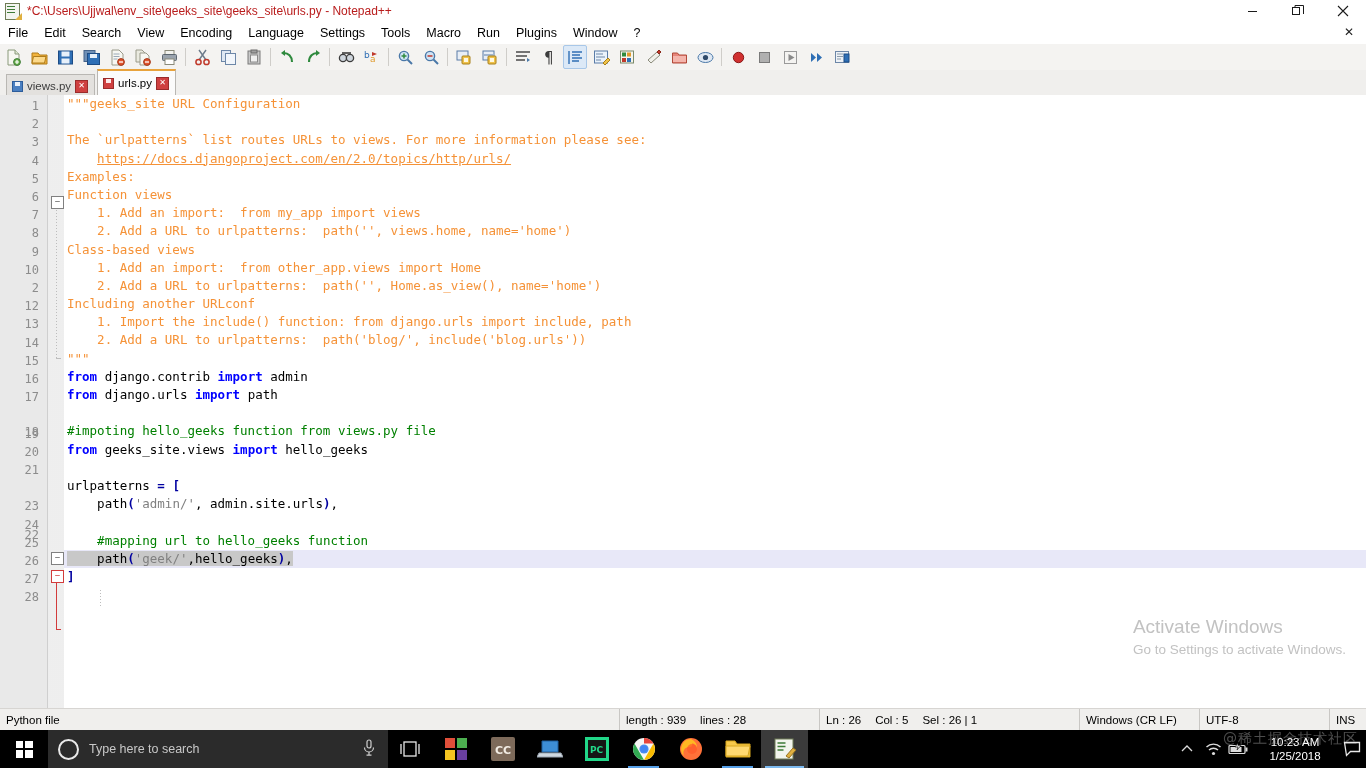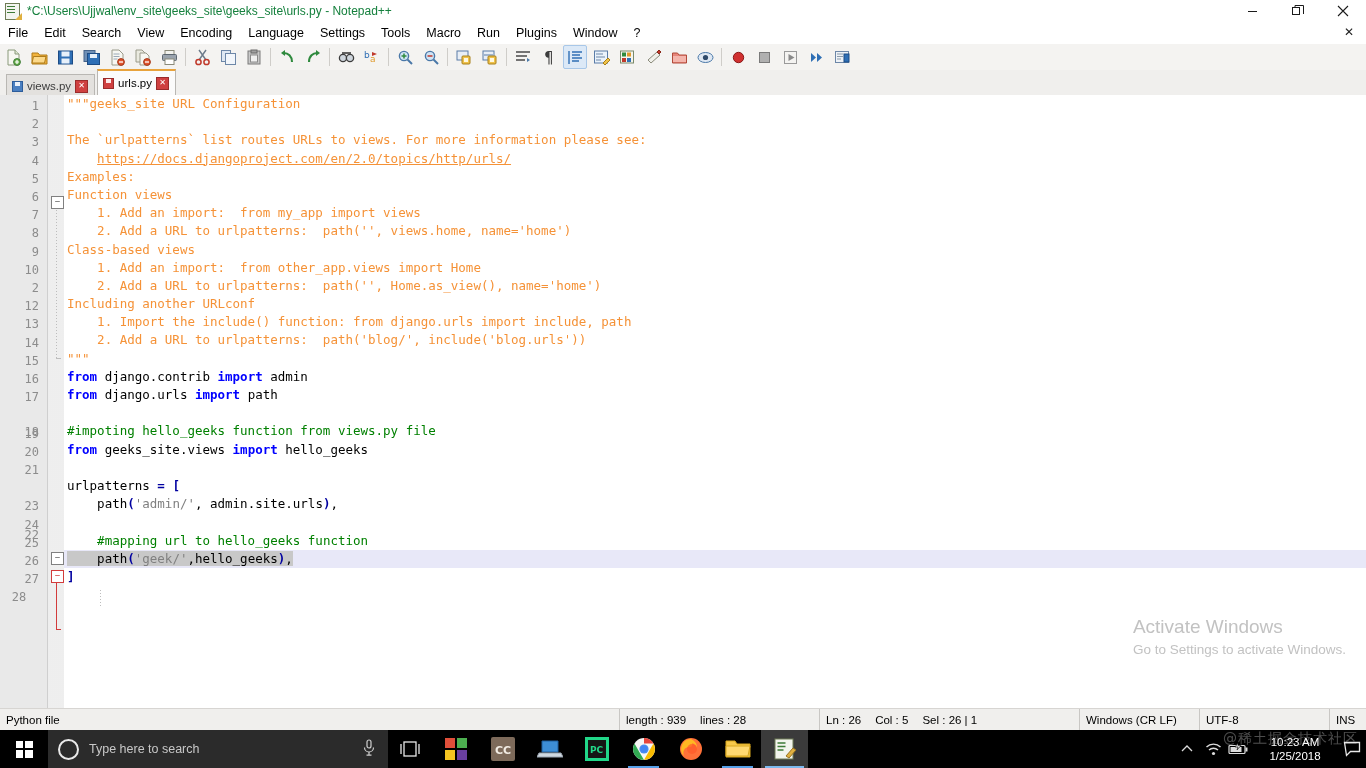--- a/index.html
+++ b/index.html
@@ -35,7 +35,7 @@
     transform:rotate(0deg);
   }
   .titletext {
-    font-size:12px; color:#15803d; white-space:nowrap;
+    font-size:12px; color:#b91c1c; white-space:nowrap;
     letter-spacing:0px;
   }
   .wincontrols {

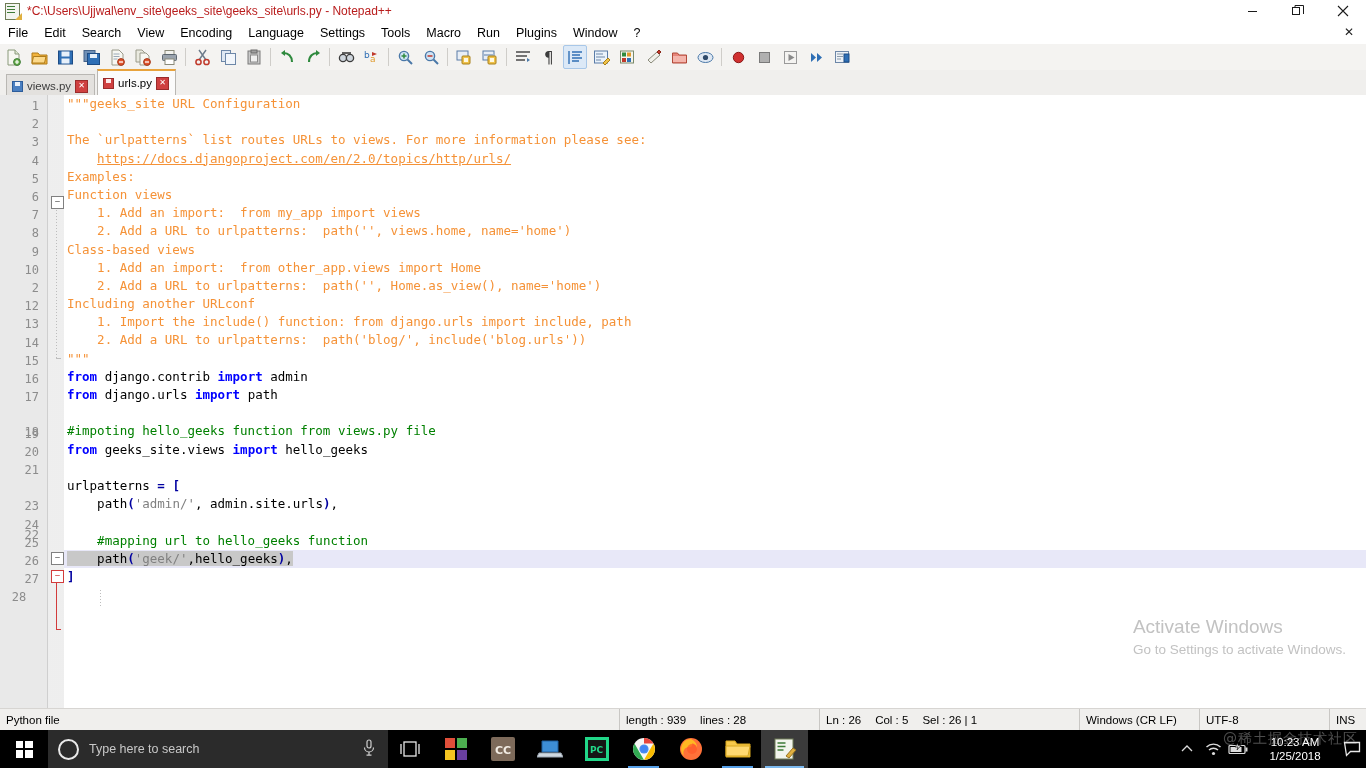--- a/index.html
+++ b/index.html
@@ -619,7 +619,7 @@
         <div class="lnum" style="top: 438.8px;">25</div>
         <div class="lnum" style="top: 457px;">26</div>
         <div class="lnum" style="top: 475.2px;">27</div>
-        <div class="lnum" style="top: 493.4px; text-align: center;">28</div>
+        <div class="lnum" style="top: 493.4px;">28</div>
       </div>
 
     <div class="watermark">

